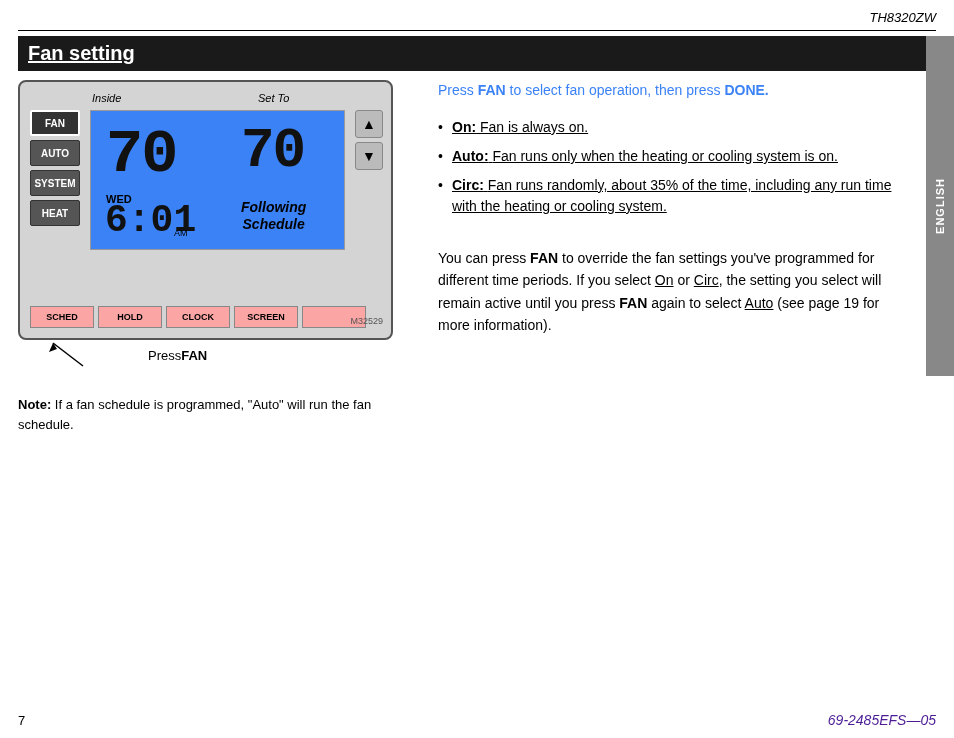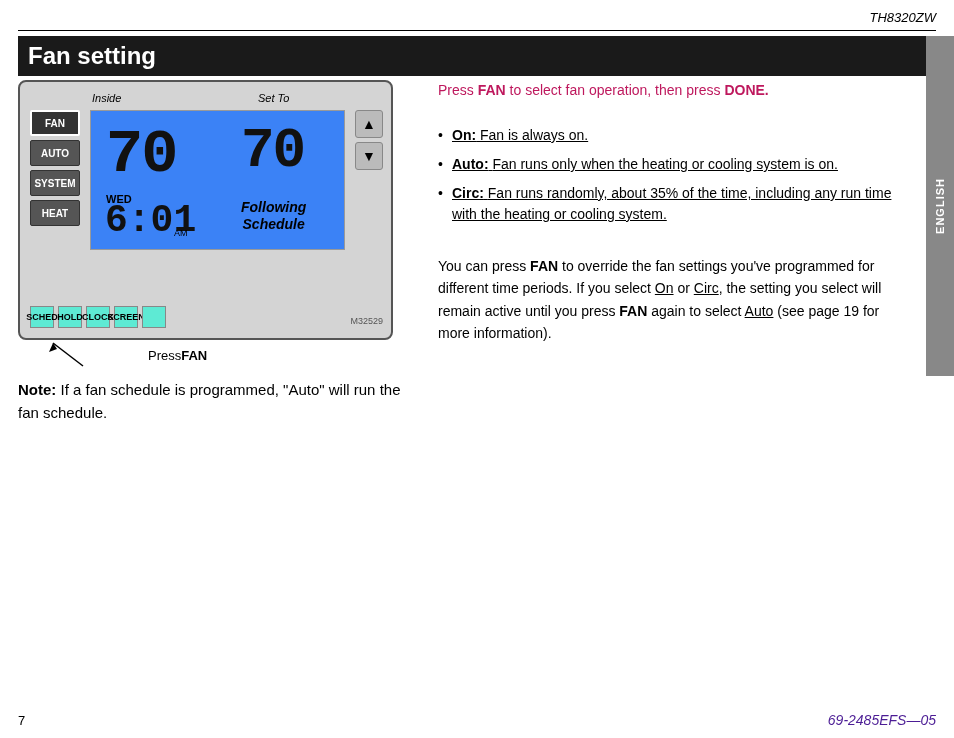--- a/index.html
+++ b/index.html
@@ -43,8 +43,9 @@
     }
     .title-bar span {
       color: #fff;
-      font-size: 24px;
-      font-weight: bold;
+      font-size: 20px;
+      font-weight: bold;
+      text-decoration: underline;
     }
 
     

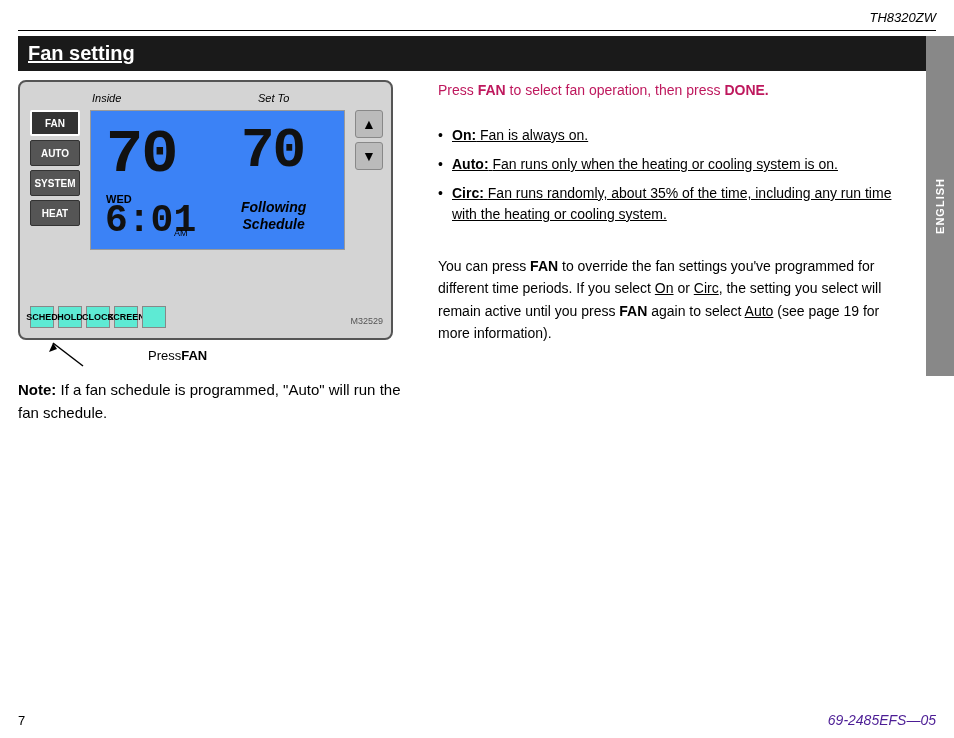--- a/index.html
+++ b/index.html
@@ -309,8 +309,8 @@
     .instruction-text {
       font-size: 14px;
       line-height: 1.5;
-      color: #be185d;
-      margin-bottom: 24px;
+      color: #3b82f6;
+      margin-bottom: 16px;
     }
 
     .bullet-list {

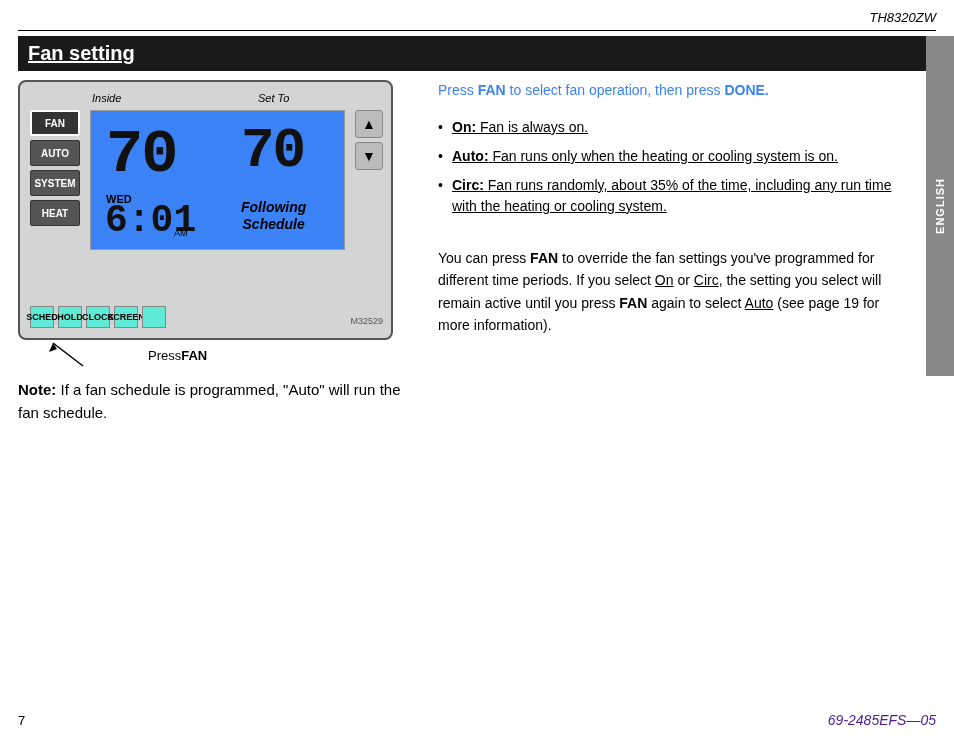--- a/index.html
+++ b/index.html
@@ -261,9 +261,9 @@
     }
 
     .bottom-btn {
-      width: 24px;
+      width: 64px;
       height: 22px;
-      background: #5eead4;
+      background: #fca5a5;
       border: 1px solid #888;
       border-radius: 0;
       display: flex;

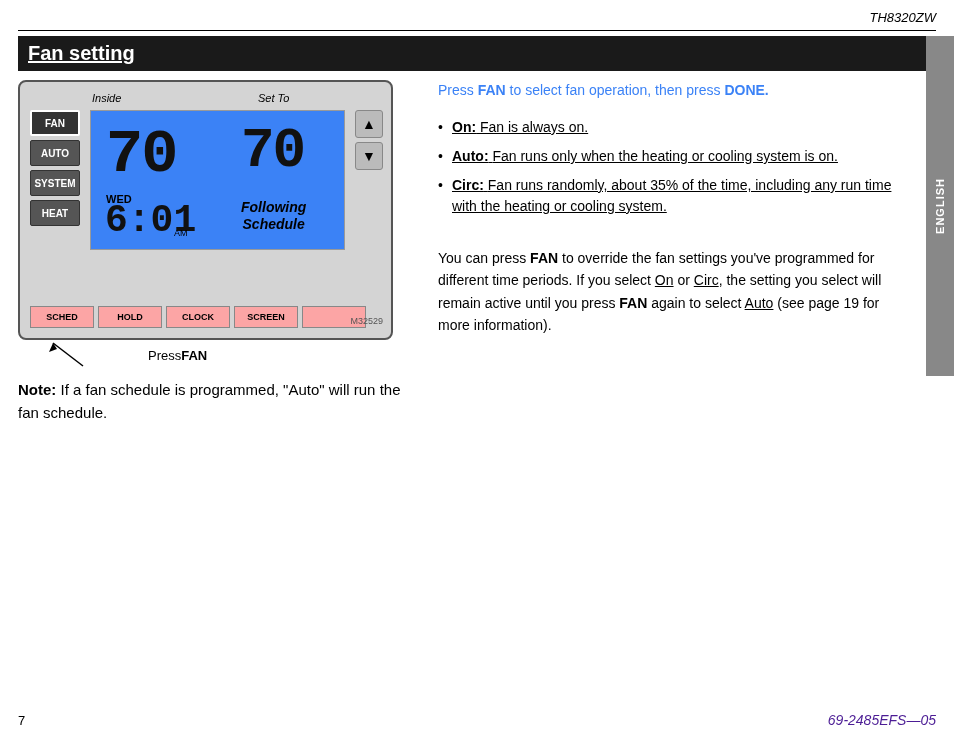--- a/index.html
+++ b/index.html
@@ -296,8 +296,8 @@
 
     
     .note-section {
-      margin-top: 16px;
-      font-size: 15px;
+      margin-top: 32px;
+      font-size: 13px;
       line-height: 1.5;
       color: #000;
     }

